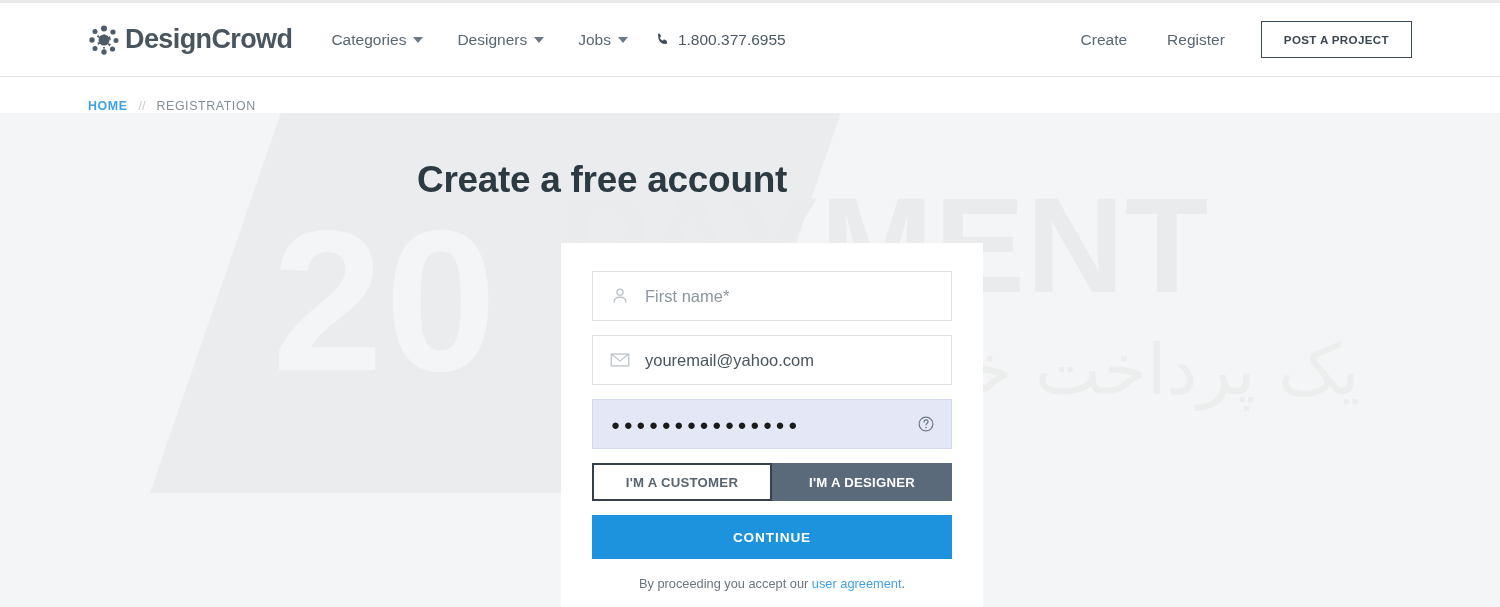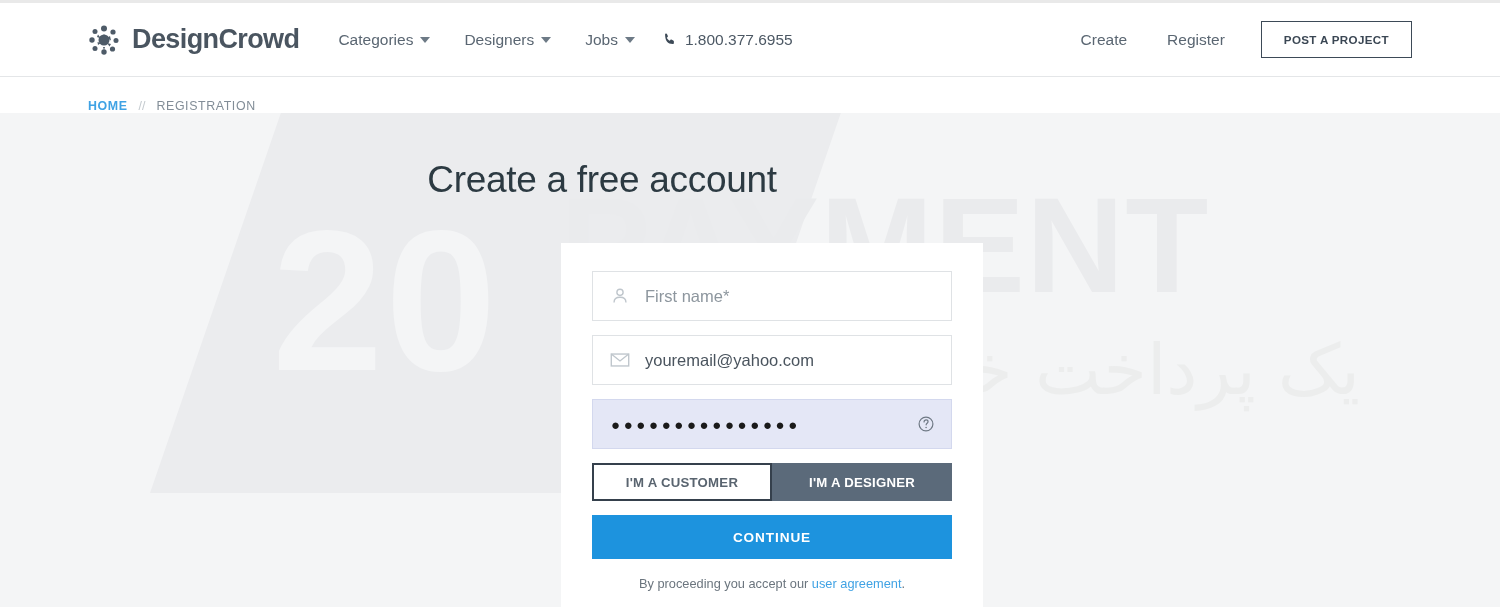--- a/index.html
+++ b/index.html
@@ -26,7 +26,7 @@
     display: flex; align-items: center;
   }
   .brand {
-    display: flex; align-items: center; gap: 12px;
+    display: flex; align-items: center; gap: 5px;
     margin-left: 88px;
     cursor: pointer;
   }

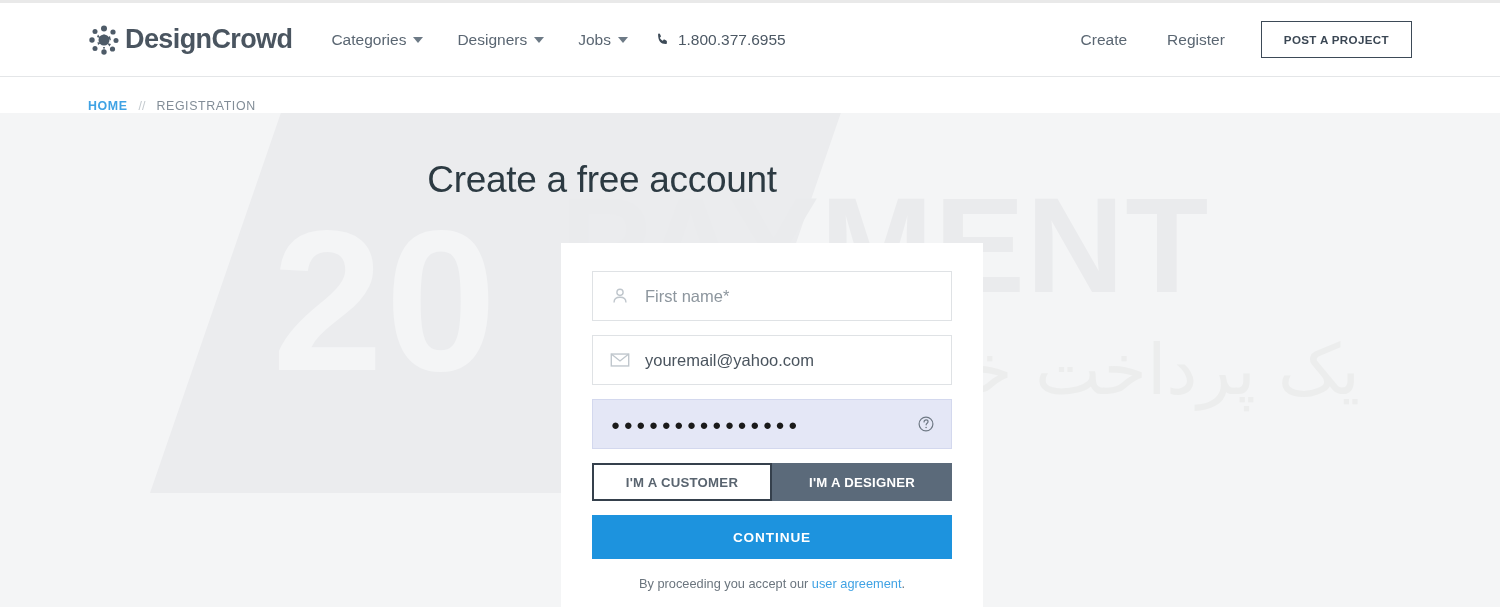--- a/index.html
+++ b/index.html
@@ -121,7 +121,7 @@
   .title {
     position: absolute; top: 46px; left: 0; width: 1204px;
     text-align: center;
-    font-size: 37px; font-weight: normal; color: #2c3a42;
+    font-size: 37px; font-weight: bold; color: #2c3a42;
     letter-spacing: -0.3px;
   }
 

